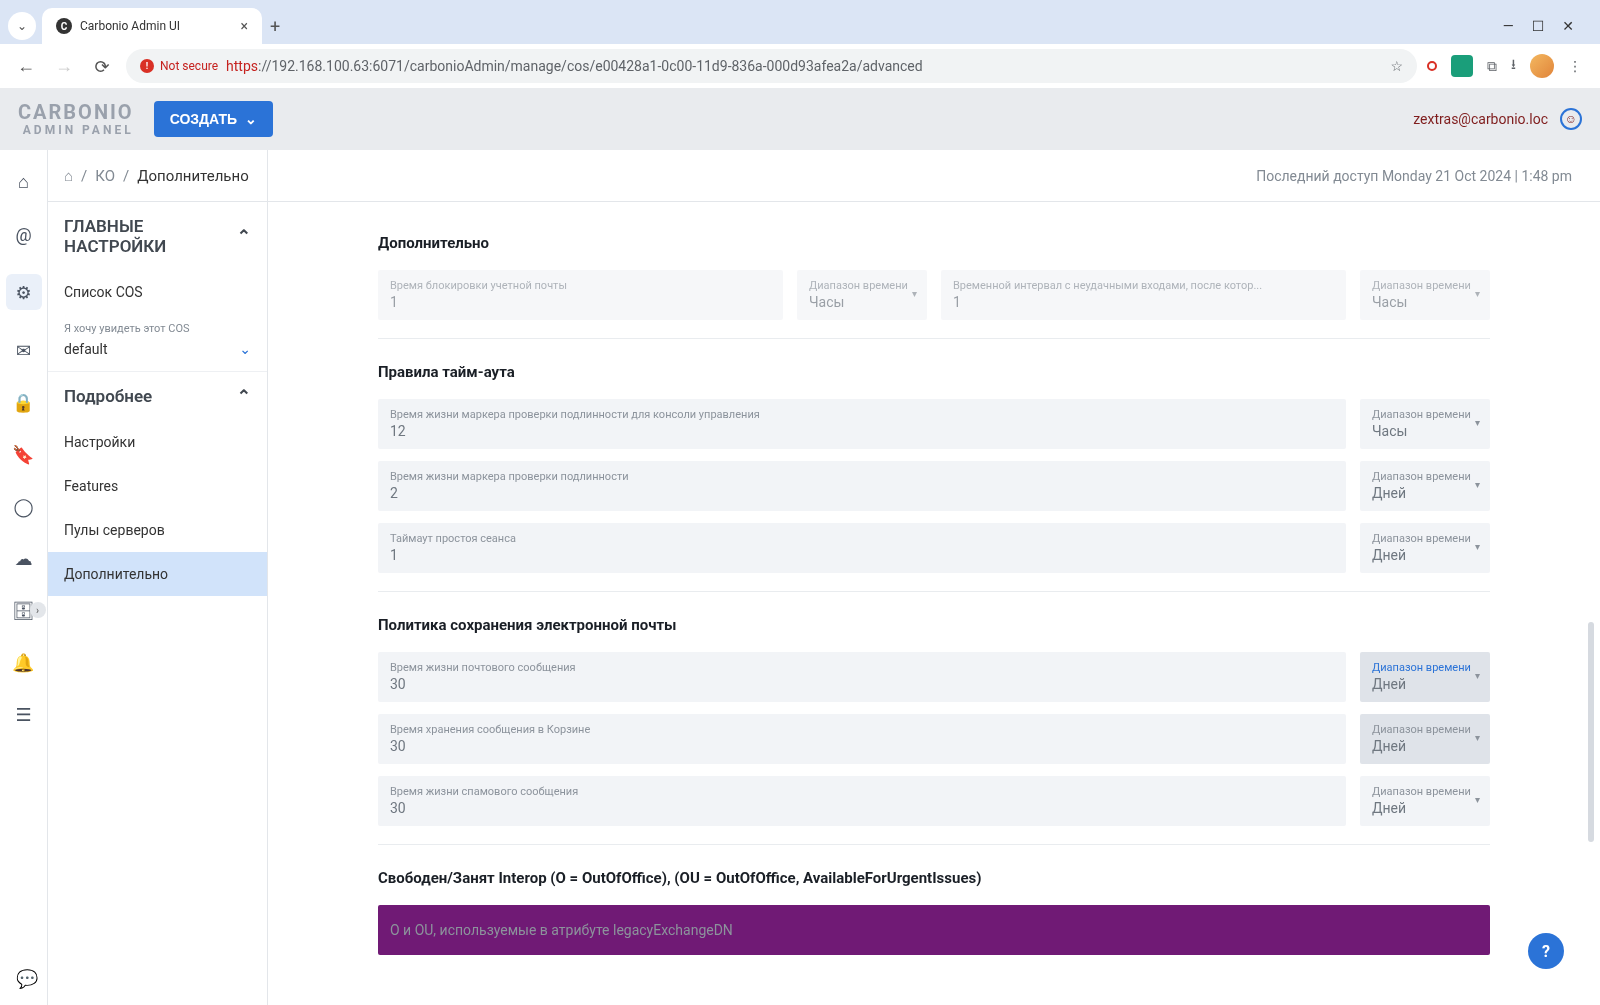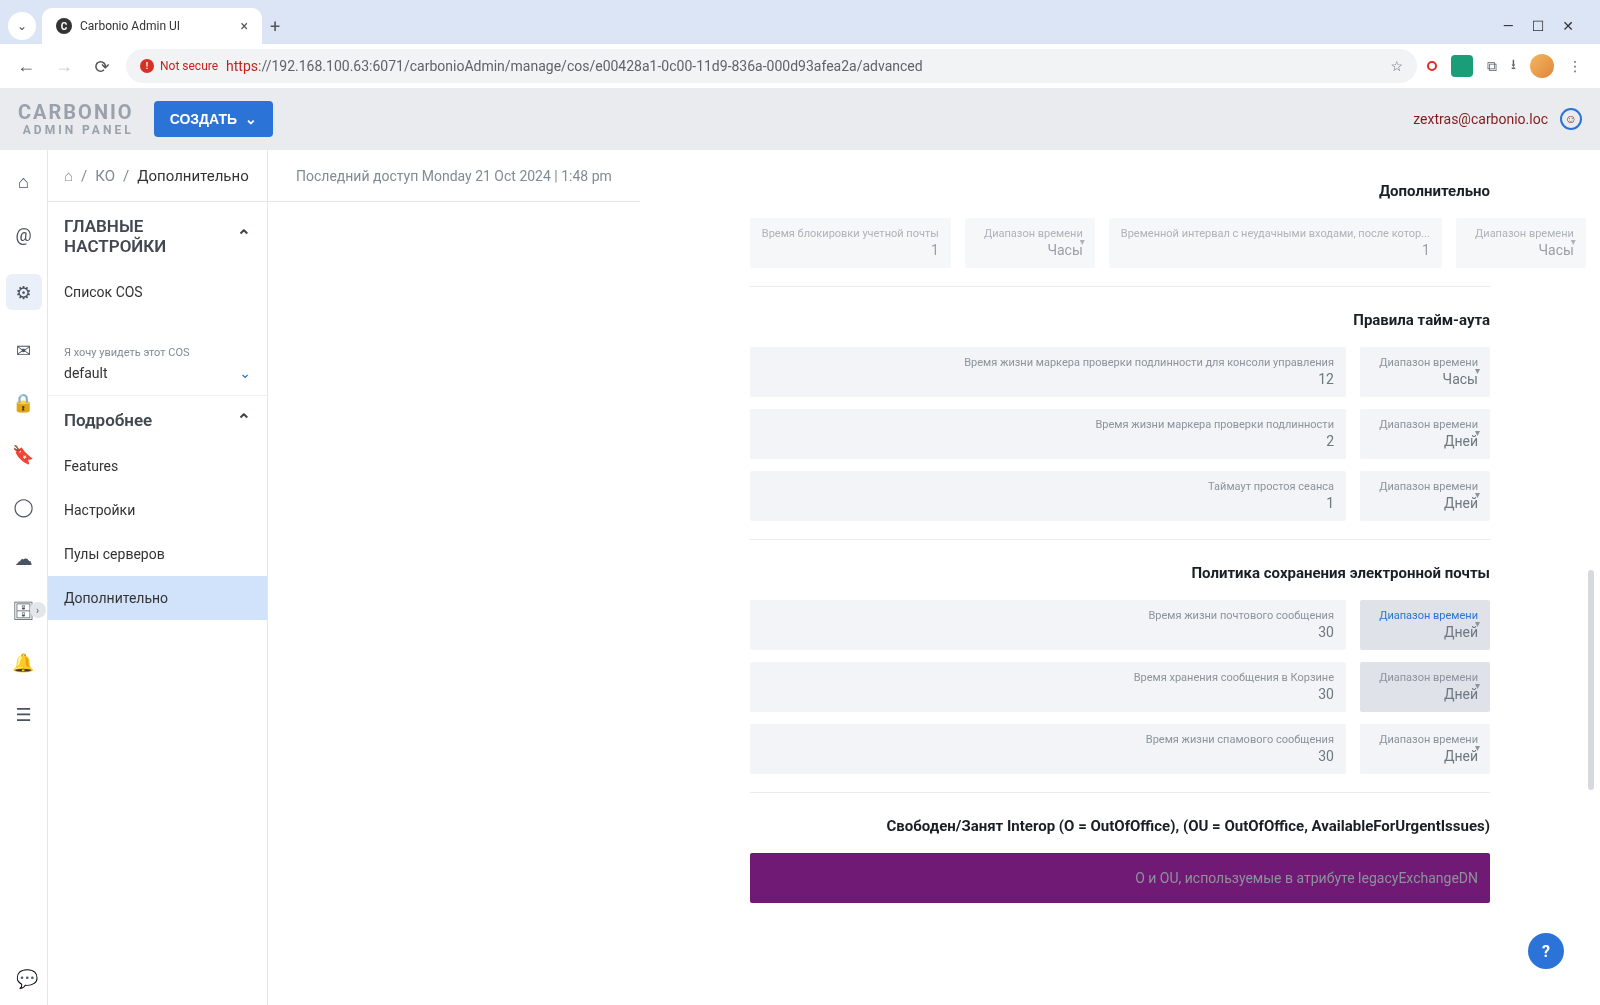--- a/index.html
+++ b/index.html
@@ -55,7 +55,7 @@
 .side-cos .chev { color: #2b73d7; }
 
 
-.main { flex: 1; display: flex; flex-direction: row; overflow: hidden; text-align: right; }
+.main { flex: 1; display: flex; flex-direction: column; overflow: hidden; }
 .main-top { height: 52px; border-bottom: 1px solid #e3e6ea; display: flex; align-items: center; justify-content: flex-end; padding: 0 28px; color: #828a93; font-size: 14px; }
 .content { flex: 1; overflow-y: auto; padding: 26px 110px 40px 110px; position: relative; }
 .scroll-ind { position: absolute; right: 6px; top: 420px; width: 6px; height: 220px; background: #d6dae0; border-radius: 3px; }

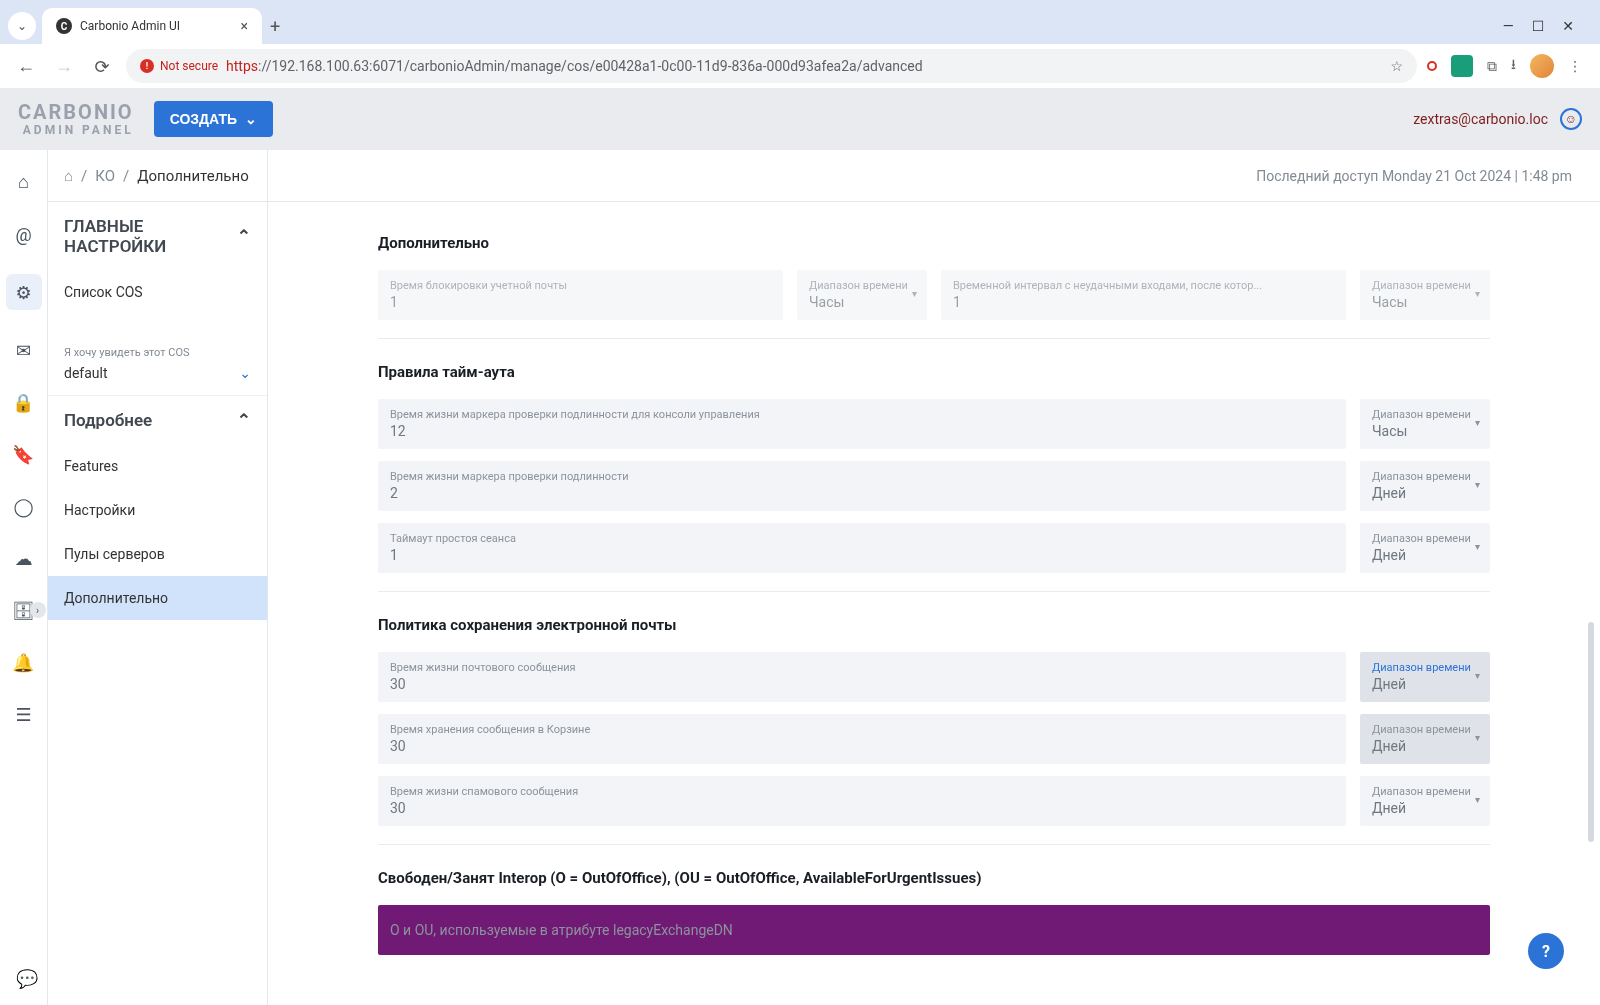--- a/index.html
+++ b/index.html
@@ -50,7 +50,7 @@
 .side-item { padding: 14px 16px; font-size: 14px; color: #333; cursor: pointer; }
 .side-item.active { background: #d1e3fa; }
 .side-cos { padding: 8px 16px 14px; border-bottom: 1px solid #eef0f3; }
-.side-cos .lbl { font-size: 11px; color: #828a93; margin-top: 24px; }
+.side-cos .lbl { font-size: 11px; color: #828a93; }
 .side-cos .val-row { display: flex; align-items: center; justify-content: space-between; margin-top: 6px; font-size: 14px; }
 .side-cos .chev { color: #2b73d7; }
 

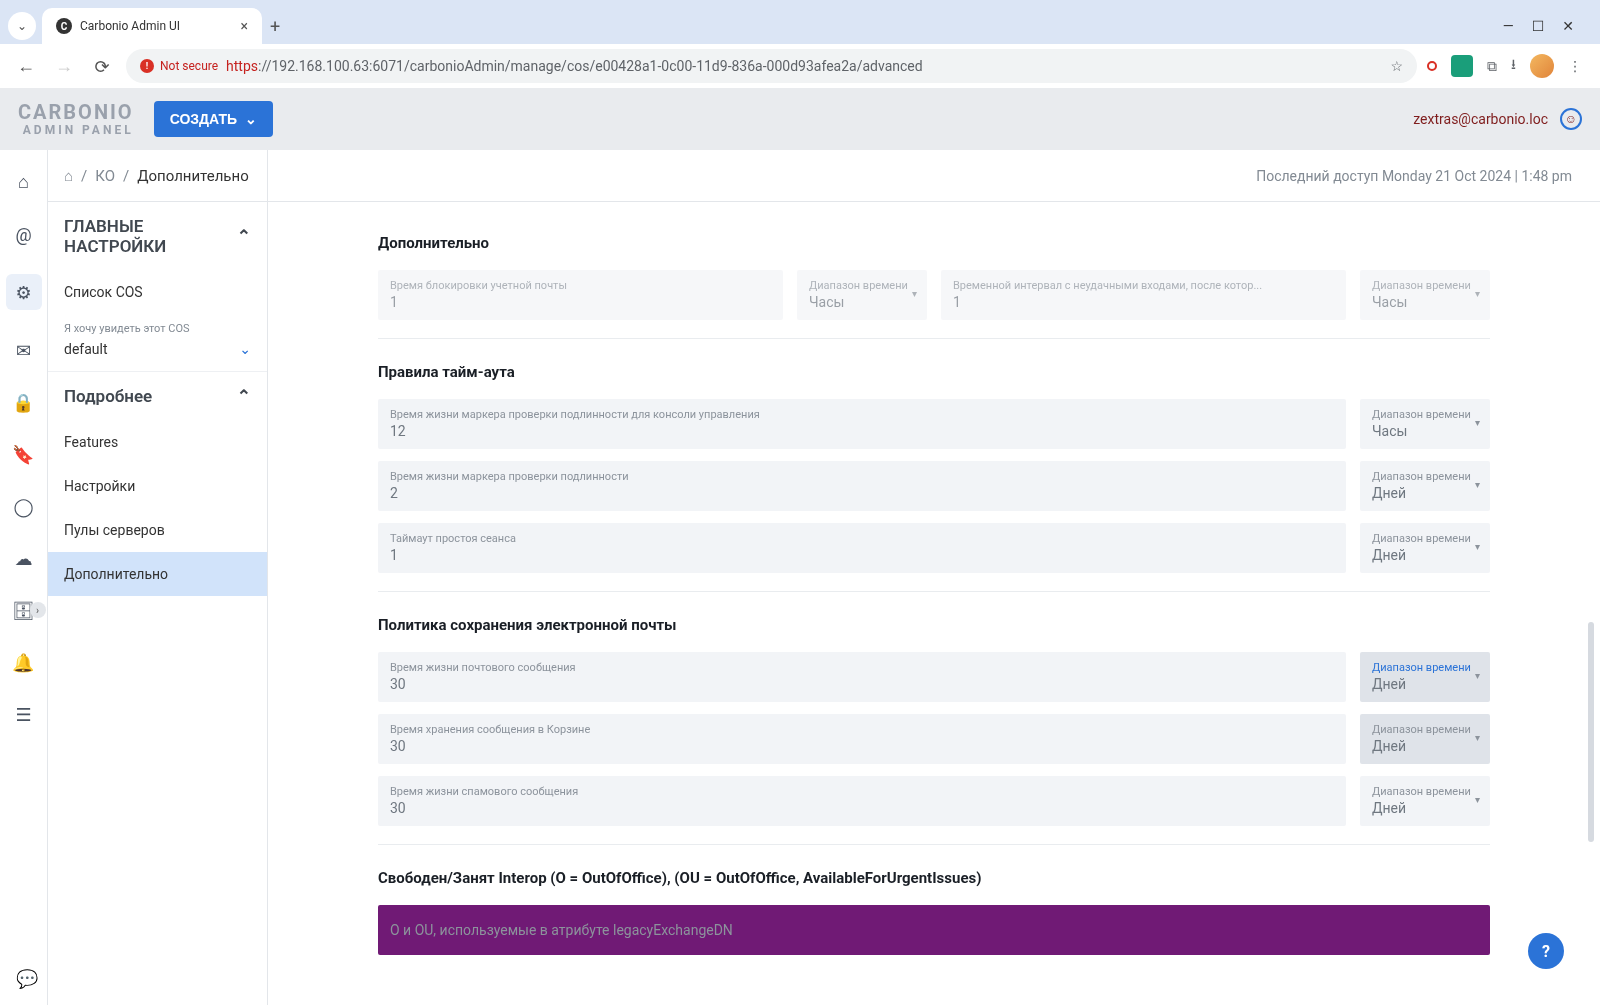--- a/index.html
+++ b/index.html
@@ -175,8 +175,8 @@
       <span>Подробнее</span>
       <span>⌃</span>
     </div>
+    <div class="side-item">Настройки</div>
     <div class="side-item">Features</div>
-    <div class="side-item">Настройки</div>
     <div class="side-item">Пулы серверов</div>
     <div class="side-item active">Дополнительно</div>
   </div>

